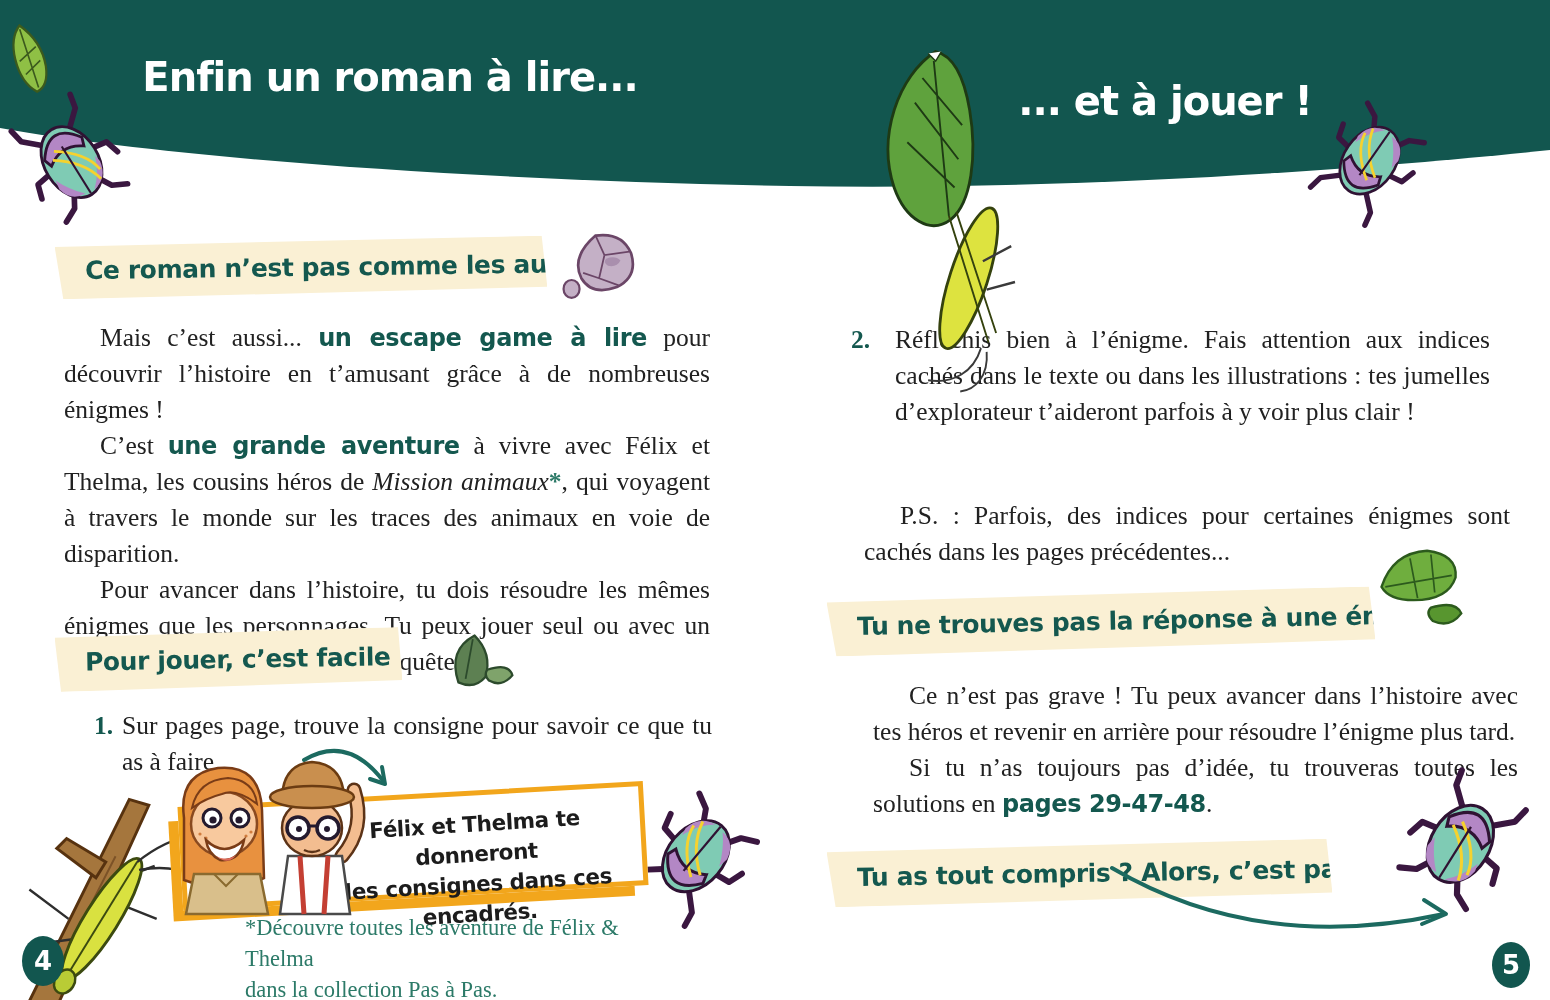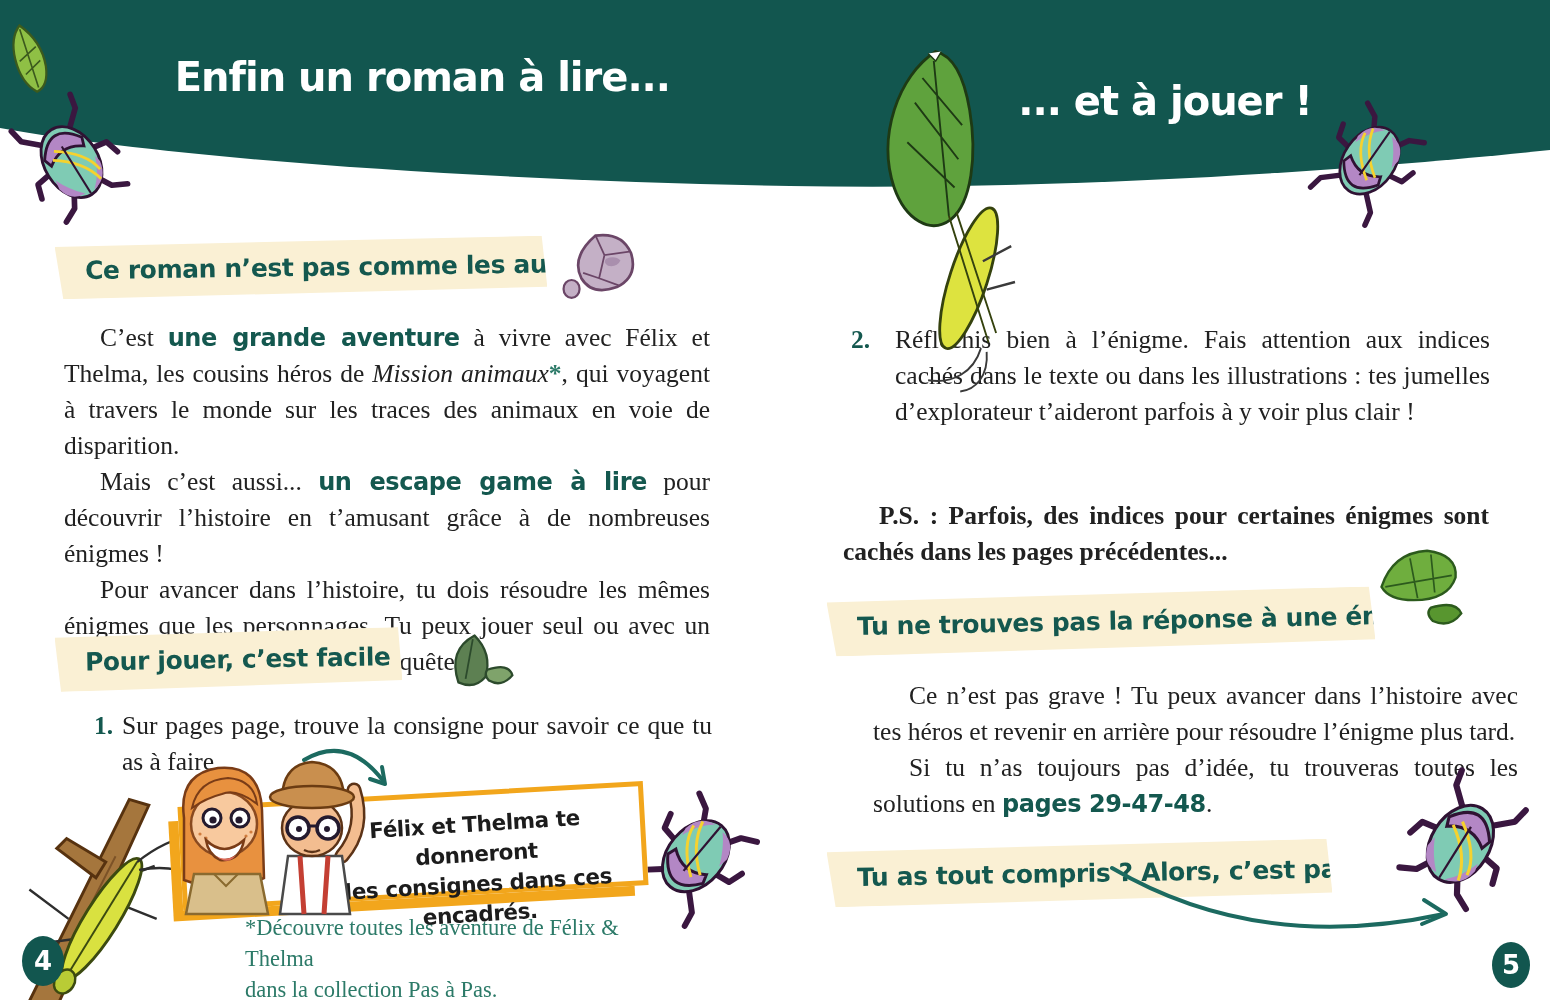--- a/index.html
+++ b/index.html
@@ -66,7 +66,7 @@
 <svg id="header-svg" width="1550" height="200" viewBox="0 0 1550 200">
   <path d="M0 0 H1550 V150 C1380 168 1080 191 790 186 C500 181 180 160 0 128 Z" fill="#12564f"></path>
 </svg>
-<div class="title" style="left:110px;top:54px;width:560px;text-align:right;">Enfin un roman à lire...</div>
+<div class="title" style="left:110px;top:54px;width:560px;">Enfin un roman à lire...</div>
 <div class="title" style="left:935px;top:60px;width:460px;margin-top:18px;">... et à jouer !</div>
 
 <div class="illu" style="left:12px;top:22px;width:36px;transform:rotate(-18deg);">

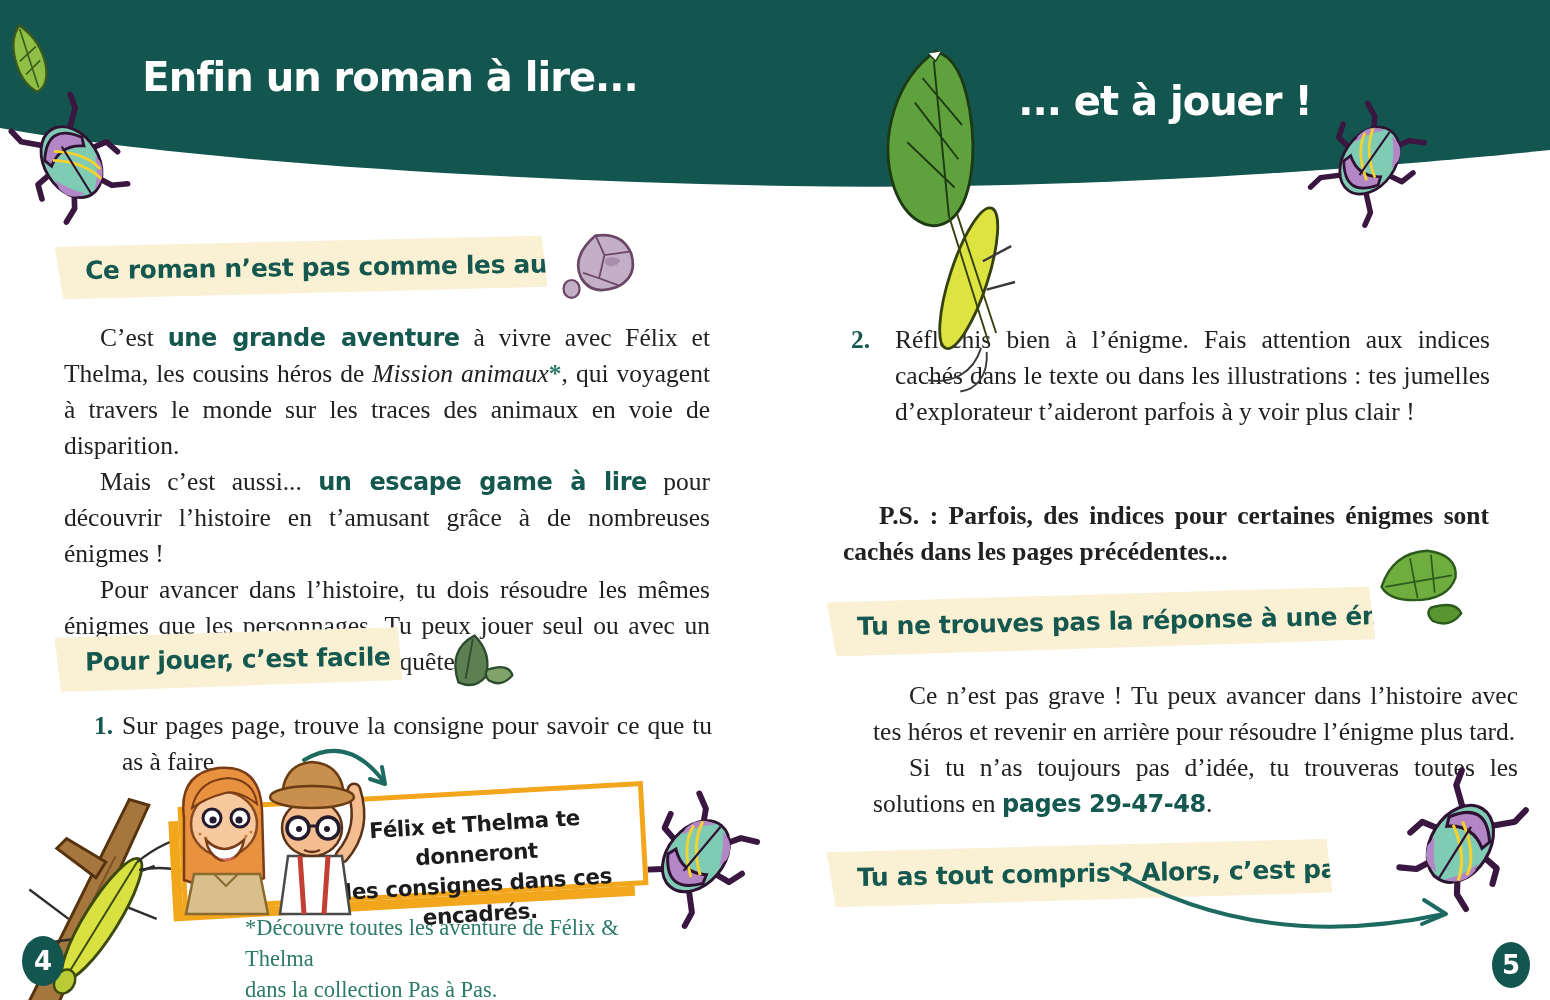--- a/index.html
+++ b/index.html
@@ -145,8 +145,8 @@
 </div>
 
 <div class="col" style="left:64px;top:320px;width:646px;">
+  <p><span>Mais c’est aussi... </span><span class="hl">un escape game à lire</span><span> pour découvrir l’histoire en t’amusant grâce à de nombreuses énigmes !</span></p>
   <p><span>C’est </span><span class="hl">une grande aventure</span><span> à vivre avec Félix et Thelma, les cousins héros de </span><span class="it">Mission animaux</span><span class="ast">*</span><span>, qui voyagent à travers le monde sur les traces des animaux en voie de disparition.</span></p>
-  <p><span>Mais c’est aussi... </span><span class="hl">un escape game à lire</span><span> pour découvrir l’histoire en t’amusant grâce à de nombreuses énigmes !</span></p>
   <p>Pour avancer dans l’histoire, tu dois résoudre les mêmes énigmes que les personnages. Tu peux jouer seul ou avec un adulte qui t’aidera à lire... et à enquêter !</p>
 </div>
 

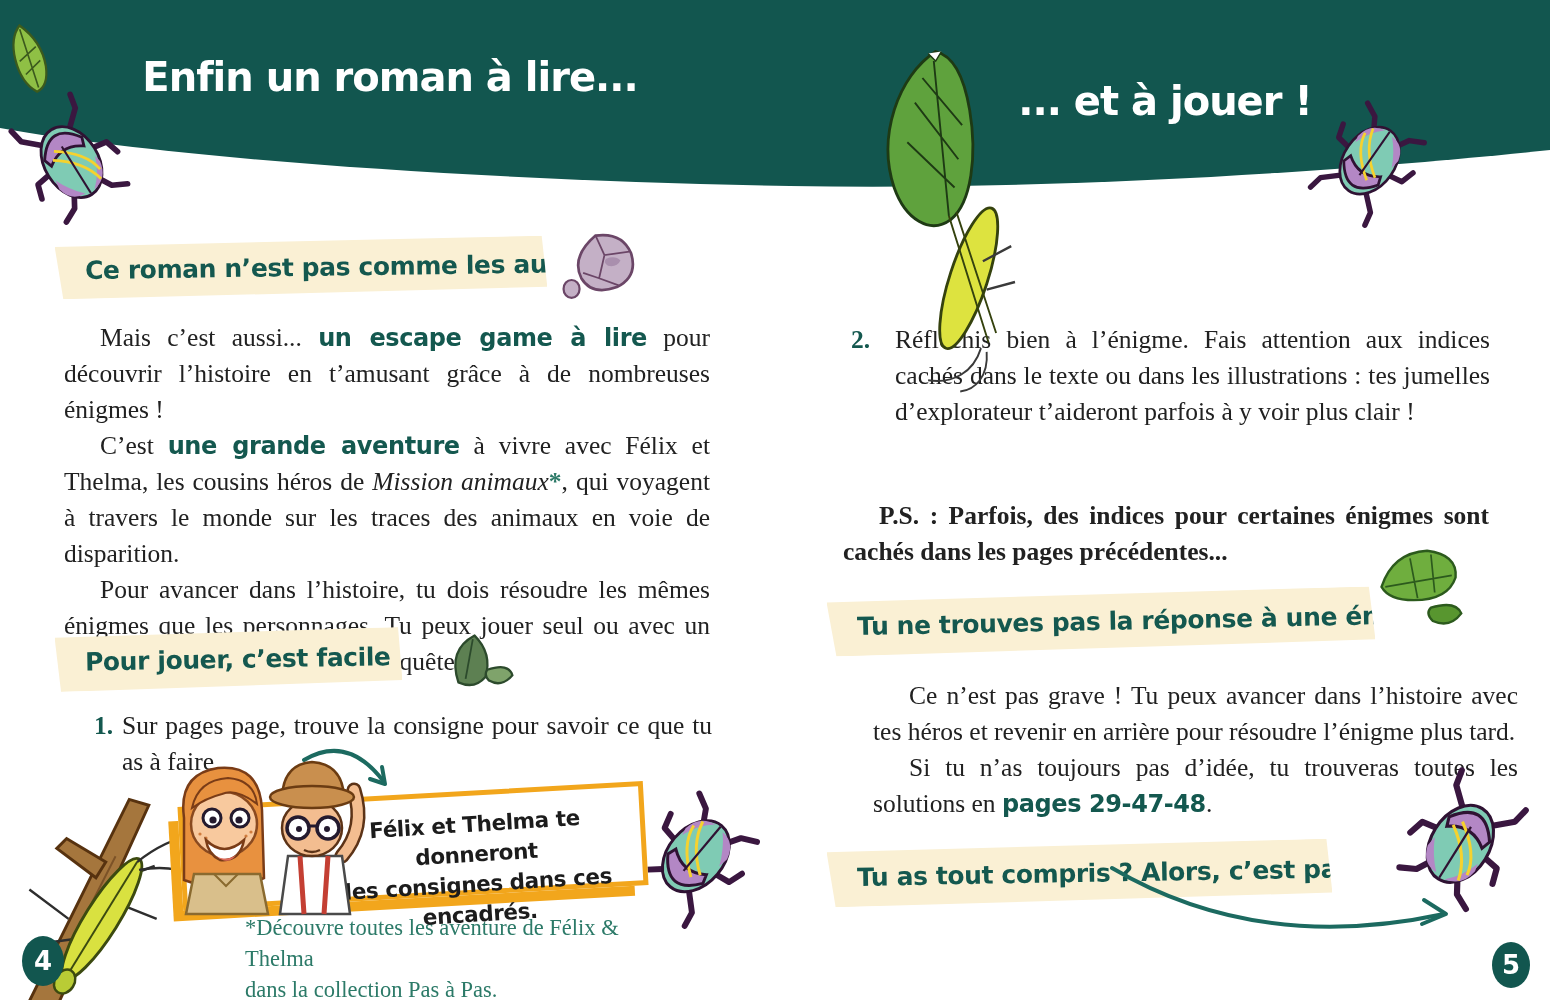--- a/index.html
+++ b/index.html
@@ -275,7 +275,7 @@
   <span class="txt">Tourne la page quand tu as trouvé la solution !</span>
 </div>
 
-<div class="col" style="left:843px;top:498px;width:646px;font-weight:bold;">
+<div class="col" style="left:864px;top:498px;width:646px;">
   <p>P.S. : Parfois, des indices pour certaines énigmes sont cachés dans les pages précédentes...</p>
 </div>
 

